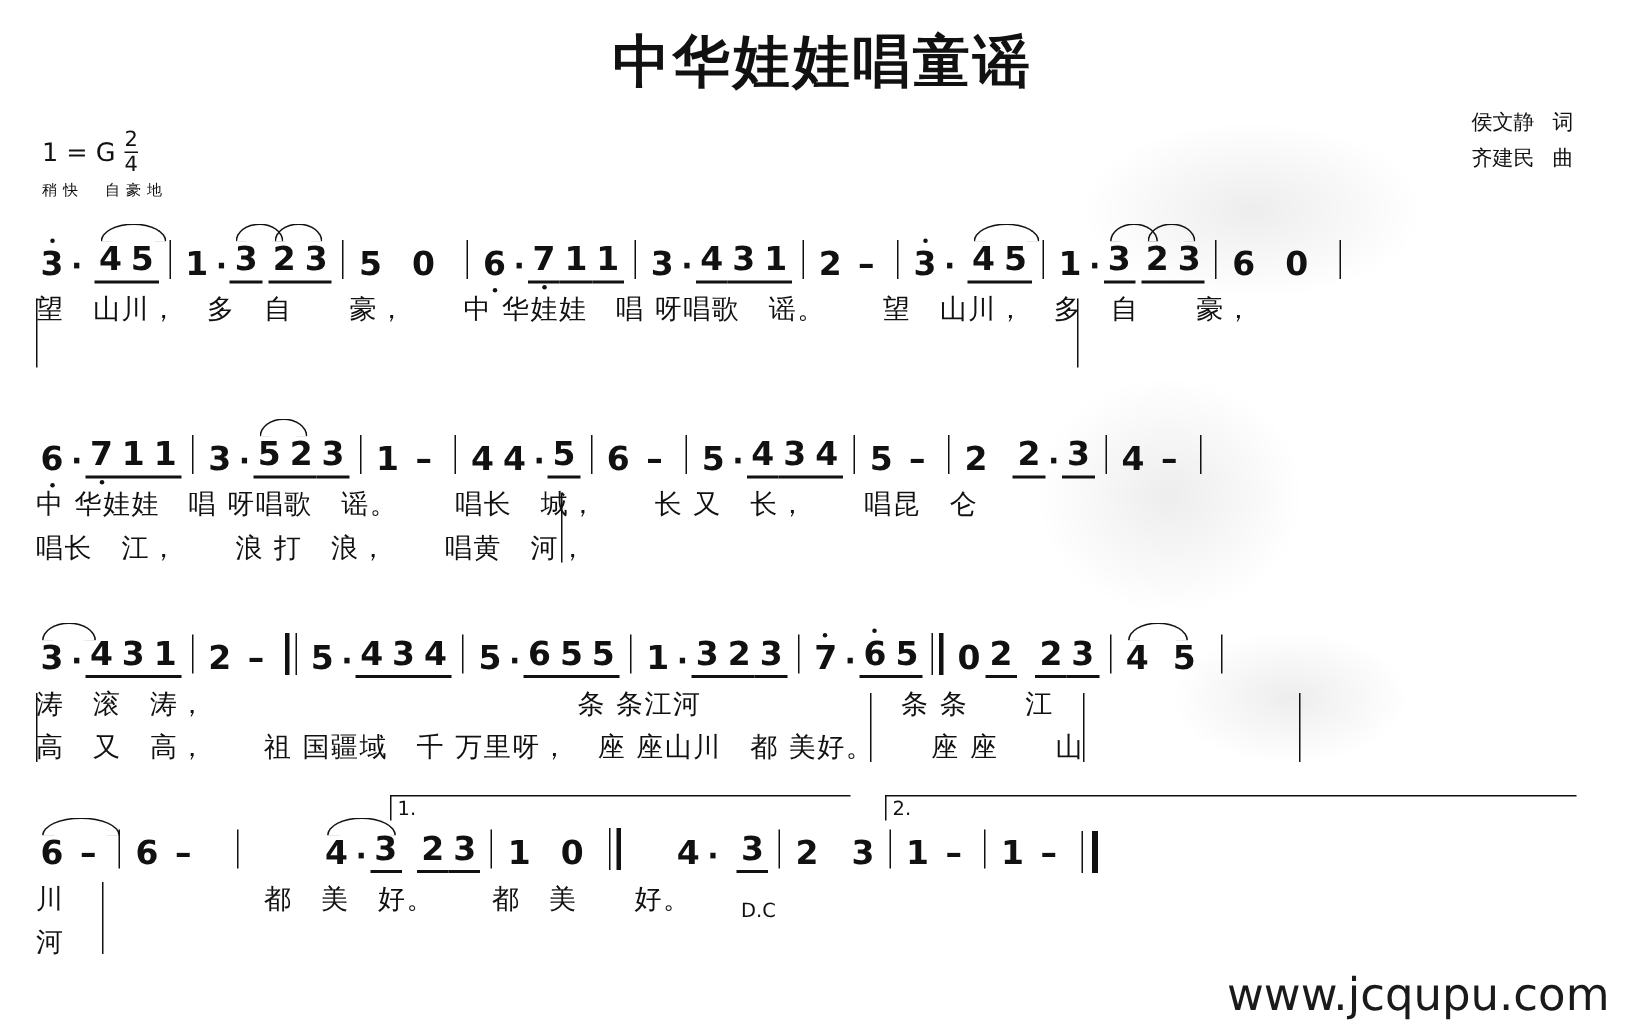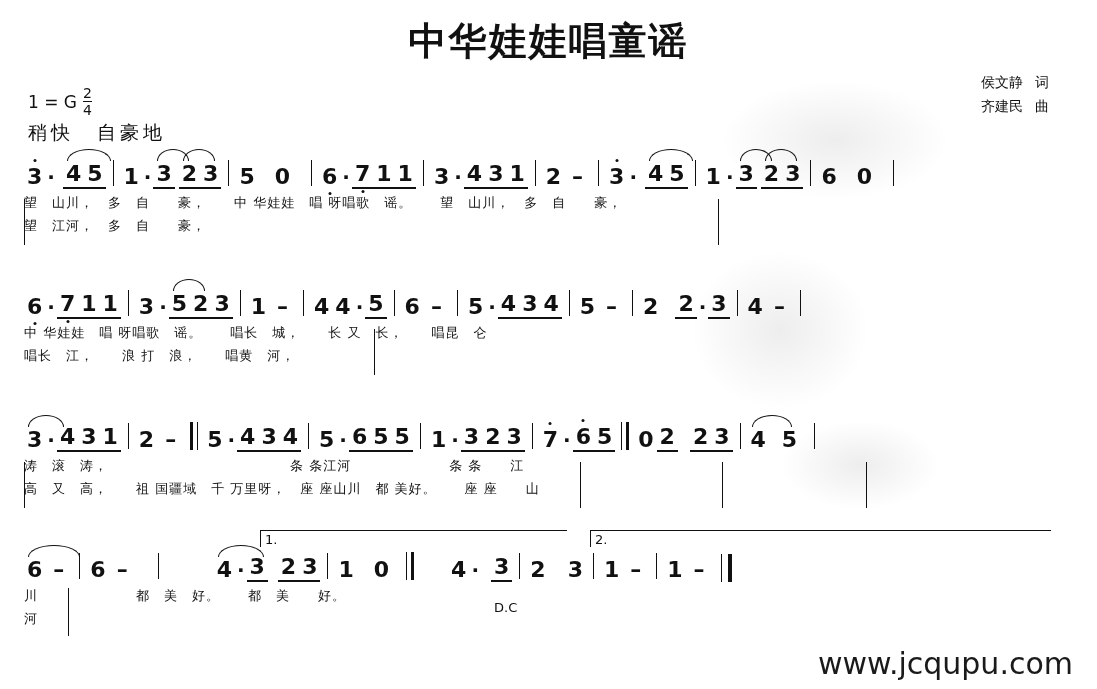--- a/index.html
+++ b/index.html
@@ -68,7 +68,7 @@
     top: 120px;
     left: 28px;
     font-family: "DejaVu Sans", sans-serif;
-    font-size: 19px;
+    font-size: 10px;
     letter-spacing: 4px;
   }
   

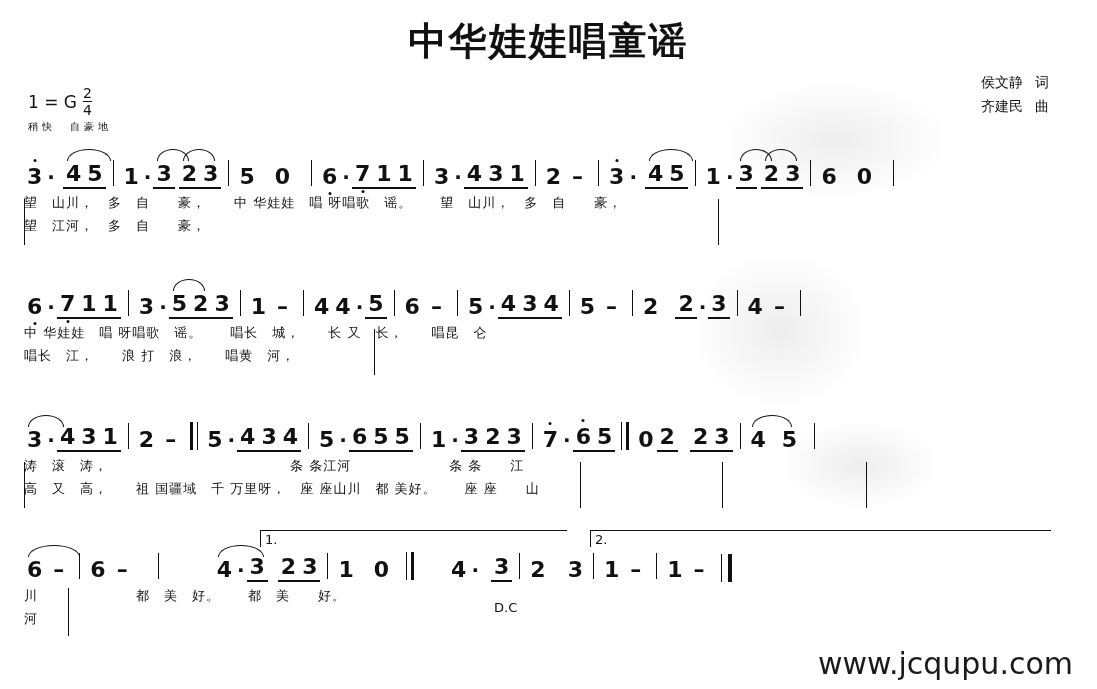--- a/index.html
+++ b/index.html
@@ -140,7 +140,7 @@
   .lyrics {
     display: flex;
     font-family: "DejaVu Sans", sans-serif;
-    font-size: 13px;
+    font-size: 18px;
     margin-top: 5px;
   }
   

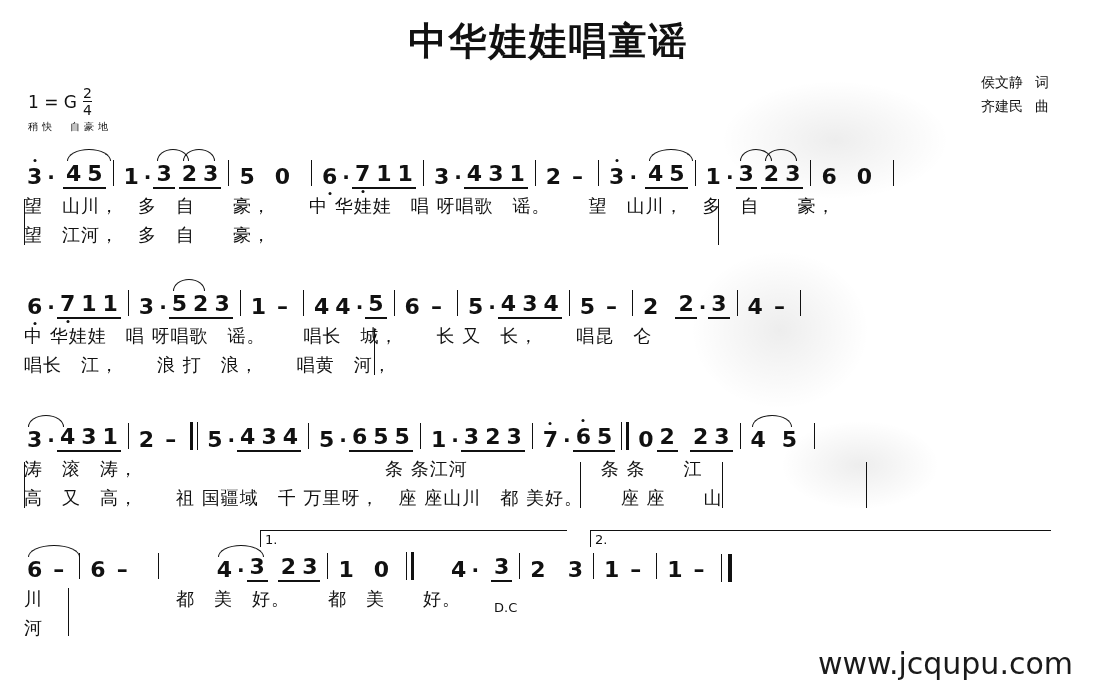--- a/index.html
+++ b/index.html
@@ -288,7 +288,6 @@
       </div>
     </div>
     <div class="lyrics" style="letter-spacing:1px;">望　山川，　多　自　　豪，　　中 华娃娃　唱 呀唱歌　谣。　　望　山川，　多　自　　豪，</div>
-    <div class="lyrics" style="letter-spacing:1px;">望　江河，　多　自　　豪，</div>
     <div class="brace" style="left:0px;top:44px;height:46px;"></div>
     <div class="brace" style="left:694px;top:44px;height:46px;"></div>
   </div>

